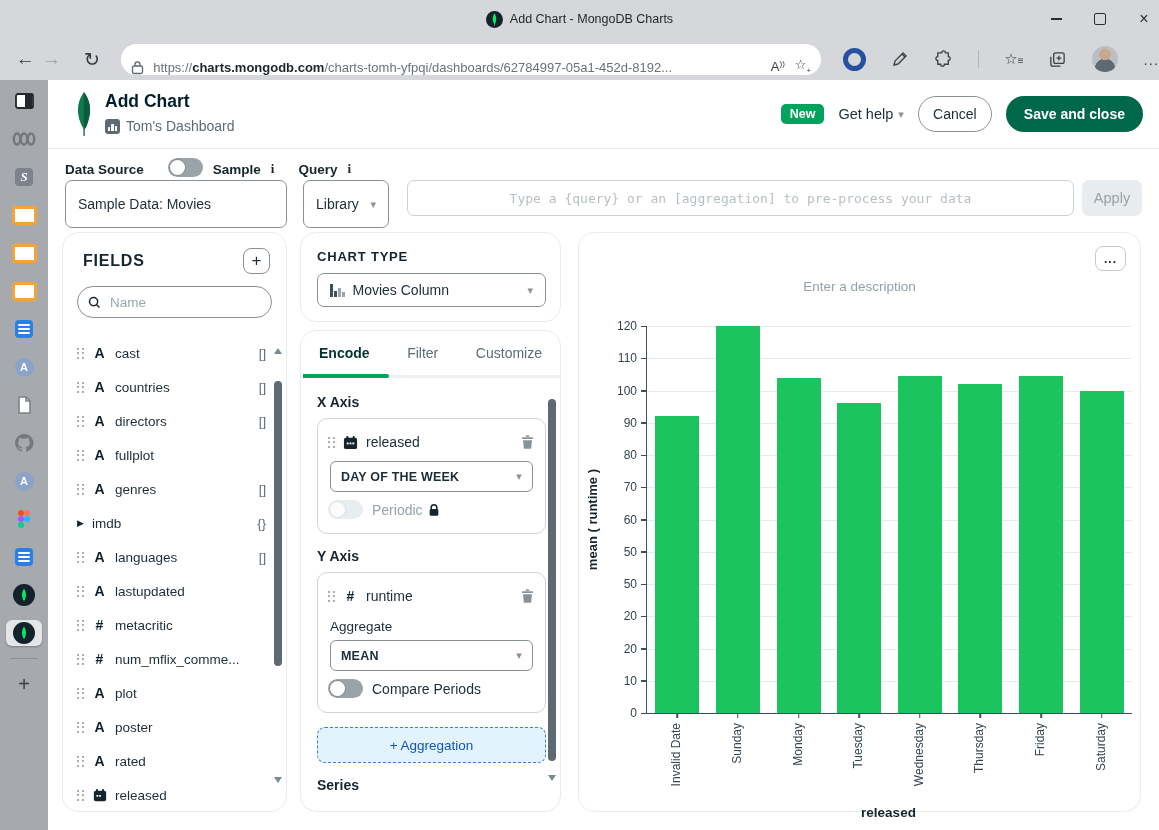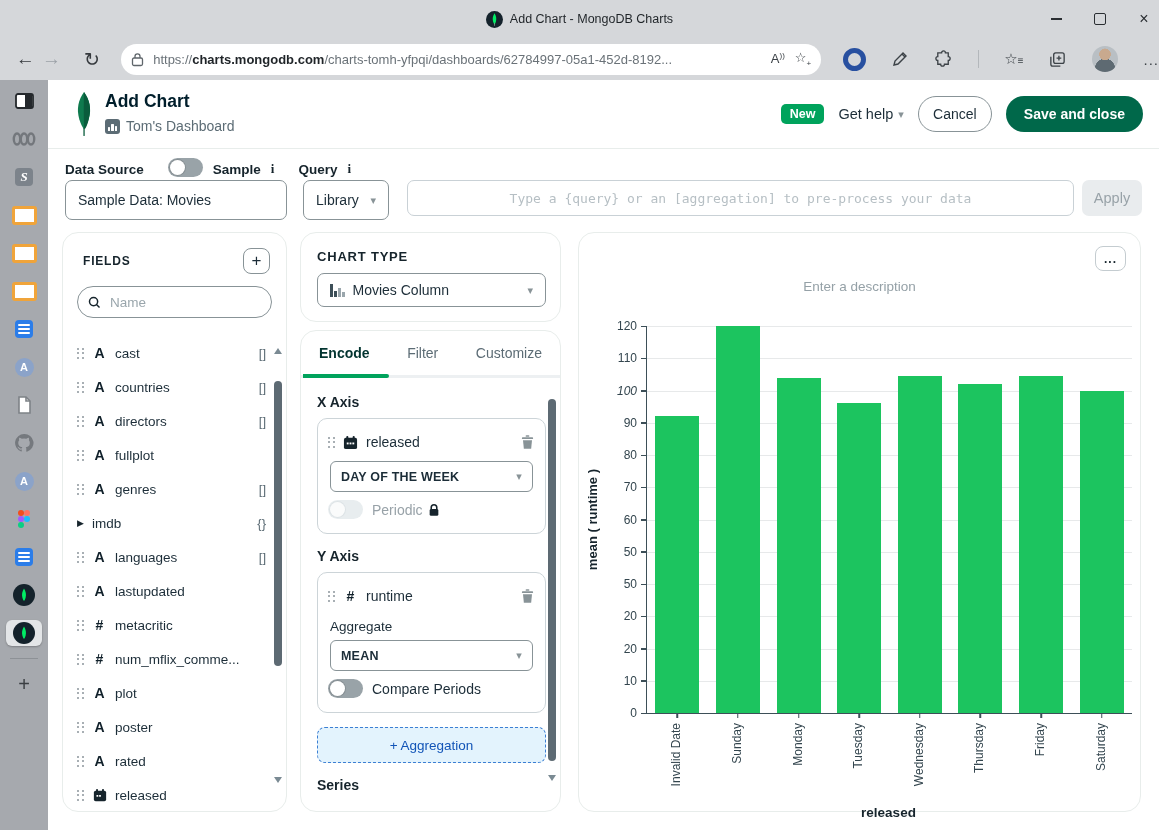--- a/index.html
+++ b/index.html
@@ -18,7 +18,7 @@
   .toolbar{left:0;top:38px;width:1159px;height:42px;background:#d5d7da;display:flex;align-items:center;}
   .nav-ic{font-size:19px;color:#35393d;width:30px;text-align:center;}
   .nav-ic.dis{color:#9ba1a7;}
-  .urlpill{height:31px;background:#fff;border-radius:16px;flex:0 0 auto;width:680px;margin-left:16px;display:flex;align-items:center;padding:0 10px;}
+  .urlpill{height:31px;background:#fff;border-radius:16px;flex:0 0 auto;width:680px;margin-left:16px;display:flex;align-items:flex-end;padding:0 10px;}
   .url{font-size:13px;color:#6a7278;white-space:nowrap;overflow:hidden;flex:1;}
   .url b{color:#1f2428;font-weight:700;}
   .pill-ic{color:#3c4247;font-size:13px;margin-left:10px;flex:none;}

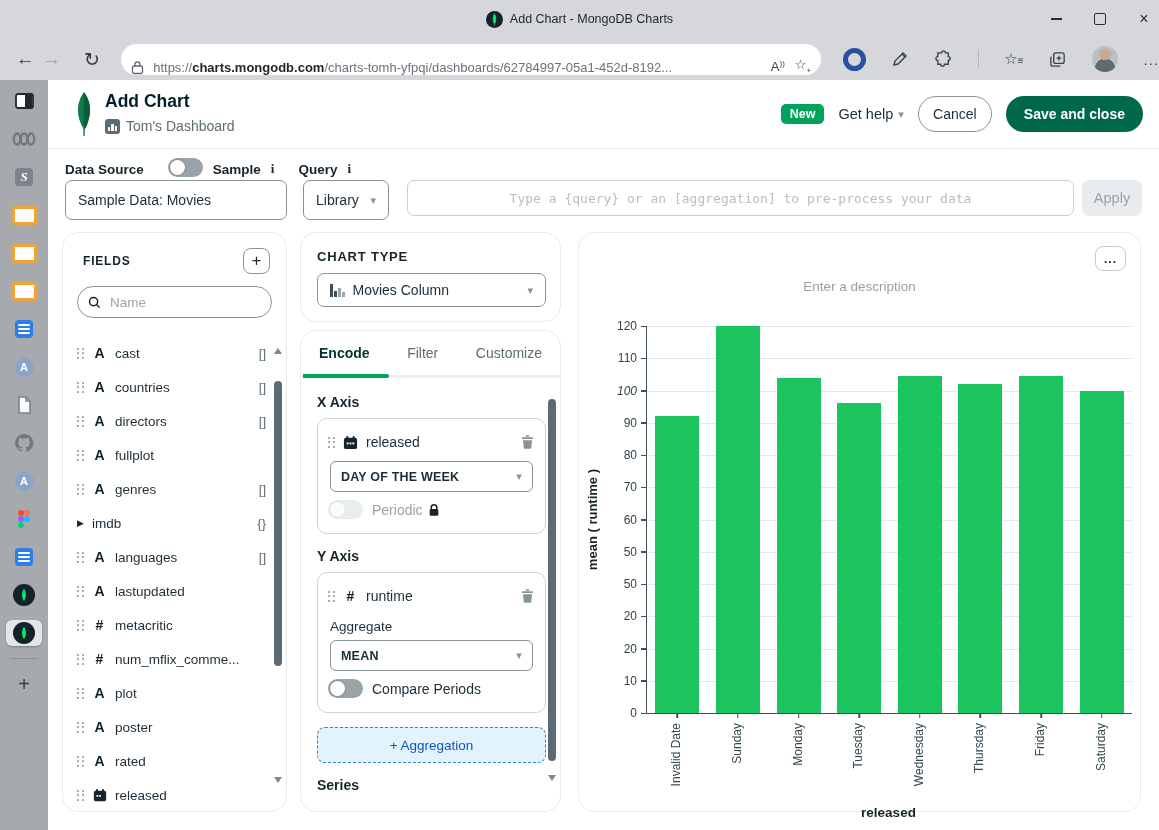--- a/index.html
+++ b/index.html
@@ -66,7 +66,7 @@
   .tg-off{background:#99a3a8;}.tg-off .knob{left:2px;}
   .tg-on{background:#0d6ef0;}.tg-on .knob{right:2px;}
   .tg-dis{background:#e8edef;}.tg-dis .knob{left:2px;background:#fafbfb;box-shadow:0 0 0 1px #dde3e6;}
-  .select{border:1px solid #889397;border-radius:7px;height:40px;display:flex;align-items:center;box-sizing:border-box;background:#fff;font-size:14px;color:#1c2d38;padding:0 12px;}
+  .select{border:1px solid #889397;border-radius:7px;height:48px;display:flex;align-items:center;box-sizing:border-box;background:#fff;font-size:14px;color:#1c2d38;padding:0 12px;}
   .sel-src{left:17px;top:100px;width:222px;}
   .sel-lib{left:255px;top:100px;width:86px;justify-content:space-between;}
   .qinput{left:359px;top:100px;width:667px;height:36px;border:1px solid #c9d1d6;border-radius:7px;box-sizing:border-box;font-family:"DejaVu Sans Mono","Liberation Mono",monospace;font-size:13px;text-align:center;color:#444;}

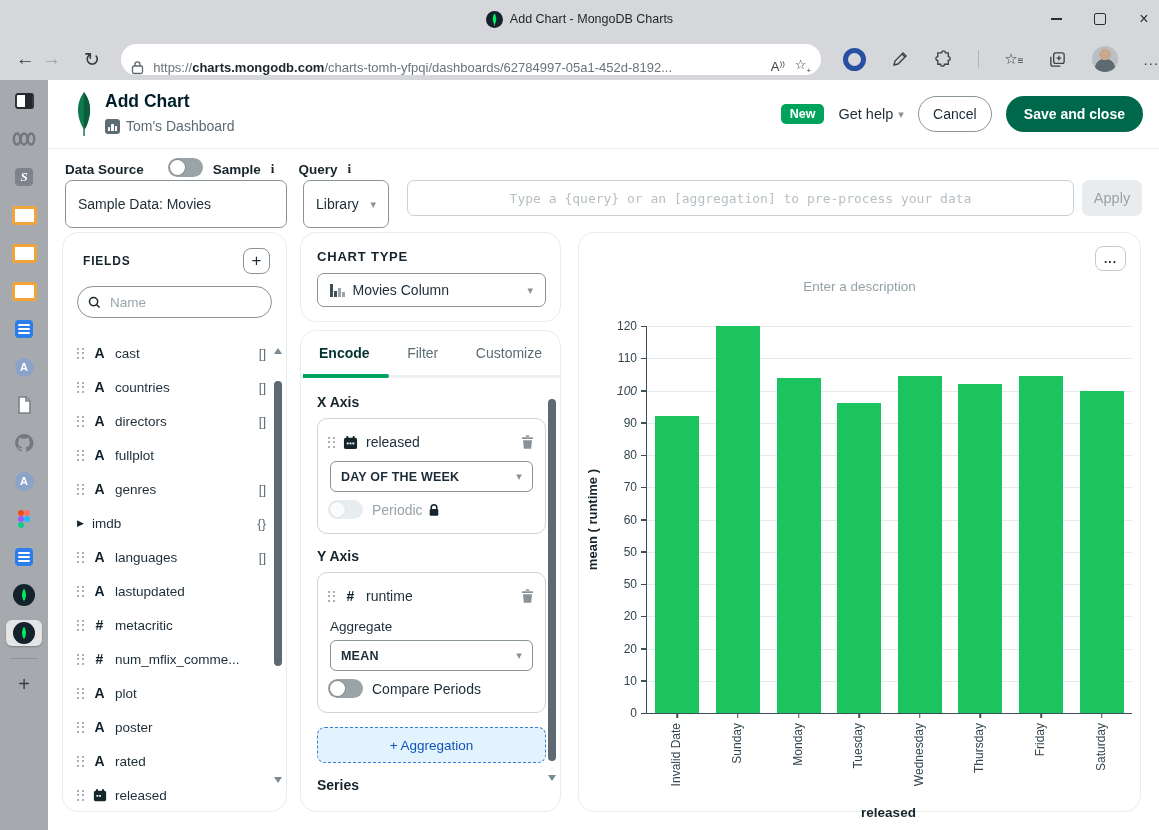--- a/index.html
+++ b/index.html
@@ -79,7 +79,7 @@
   .p-encode{left:252px;top:250px;width:261px;height:482px;overflow:hidden;}
   .p-chart{left:530px;top:152px;width:563px;height:580px;}
   .fields-hd{display:flex;align-items:center;justify-content:space-between;padding:15px 16px 10px 20px;}
-  .fields-title{font-size:12px;font-weight:700;letter-spacing:.8px;color:#16242c;}
+  .fields-title{font-size:16px;font-weight:700;letter-spacing:.8px;color:#16242c;}
   .plusbtn{width:27px;height:26px;border:1px solid #889397;border-radius:8px;display:flex;align-items:center;justify-content:center;font-size:17px;color:#1c2d38;box-sizing:border-box;}
   .searchbox{margin:2px 14px 8px;height:32px;border:1px solid #889397;border-radius:16px;display:flex;align-items:center;padding:0 10px;gap:7px;box-sizing:border-box;}
   .searchbox input{border:none;outline:none;width:120px;font-size:13.5px;color:#1c2d38;font-family:inherit;background:transparent;}

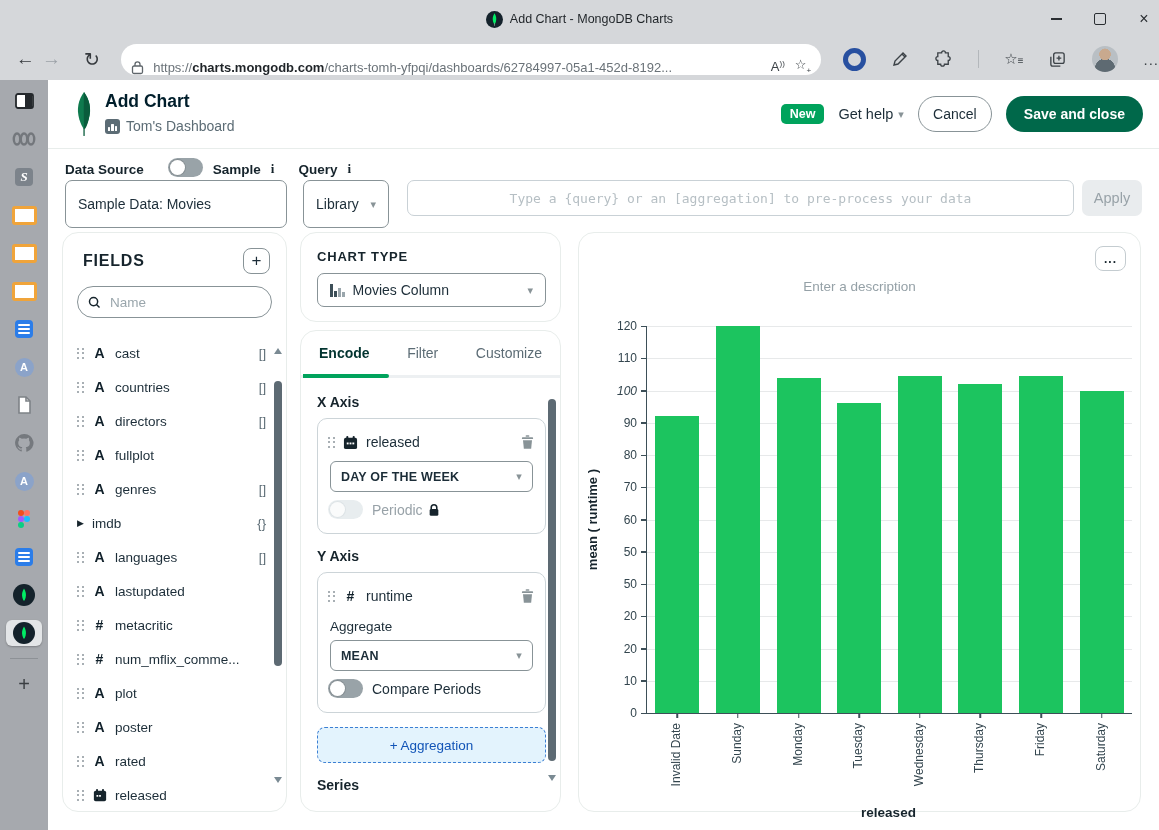--- a/index.html
+++ b/index.html
@@ -670,7 +670,7 @@
         <div class="ytick" style="bottom: 75%;">90</div>
         <div class="grid" style="bottom: calc(83.3333% - 1px);"></div>
         <div class="ytm" style="bottom: calc(83.3333% - 1px);"></div>
-        <div class="ytick" style="bottom: 83.3333%; font-style: italic;">100</div>
+        <div class="ytick" style="bottom: 83.3333%;">100</div>
         <div class="grid" style="bottom: calc(91.6667% - 1px);"></div>
         <div class="ytm" style="bottom: calc(91.6667% - 1px);"></div>
         <div class="ytick" style="bottom: 91.6667%;">110</div>

